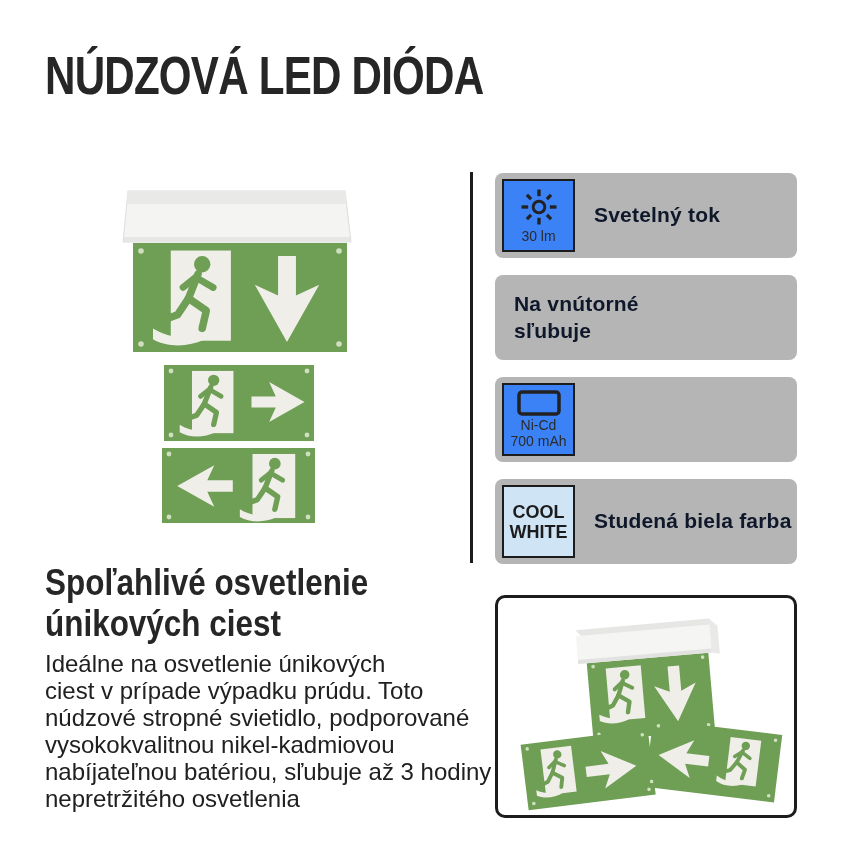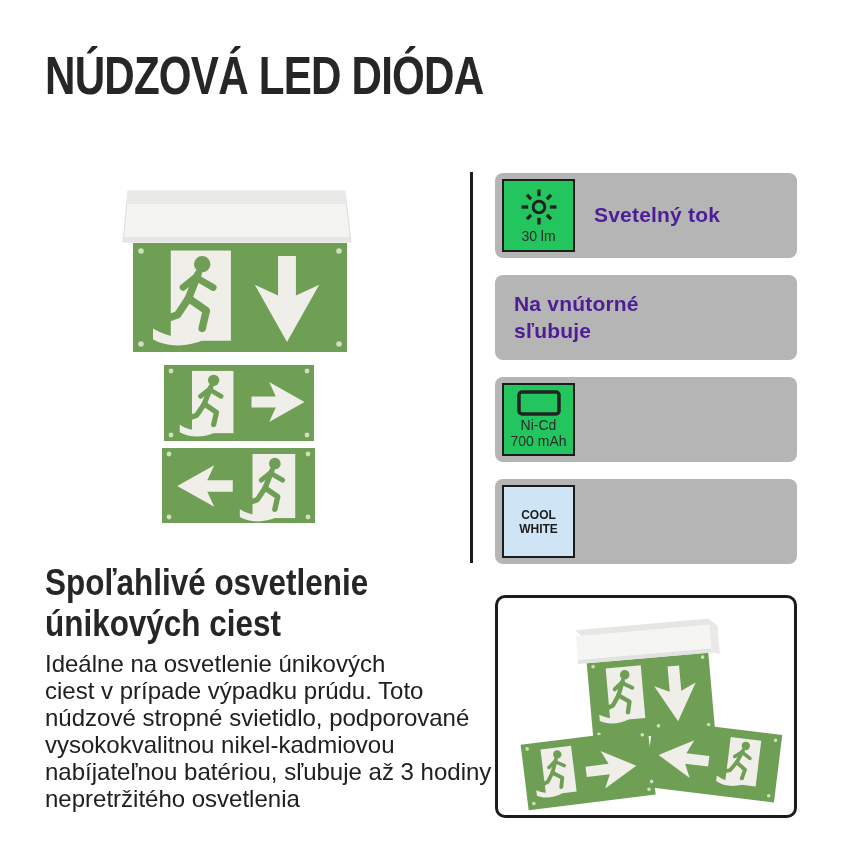--- a/index.html
+++ b/index.html
@@ -49,7 +49,7 @@
   }
   .icon-caption.bold{font-weight:700;font-size:12px;color:var(--ink);}
   .feature-label{
-    margin-left:19px;color:#4c1d95;font-size:21px;font-weight:600;
+    margin-left:19px;color:#0f172a;font-size:21px;font-weight:600;
     line-height:1.25;white-space:pre-line;letter-spacing:0.2px;
   }
 

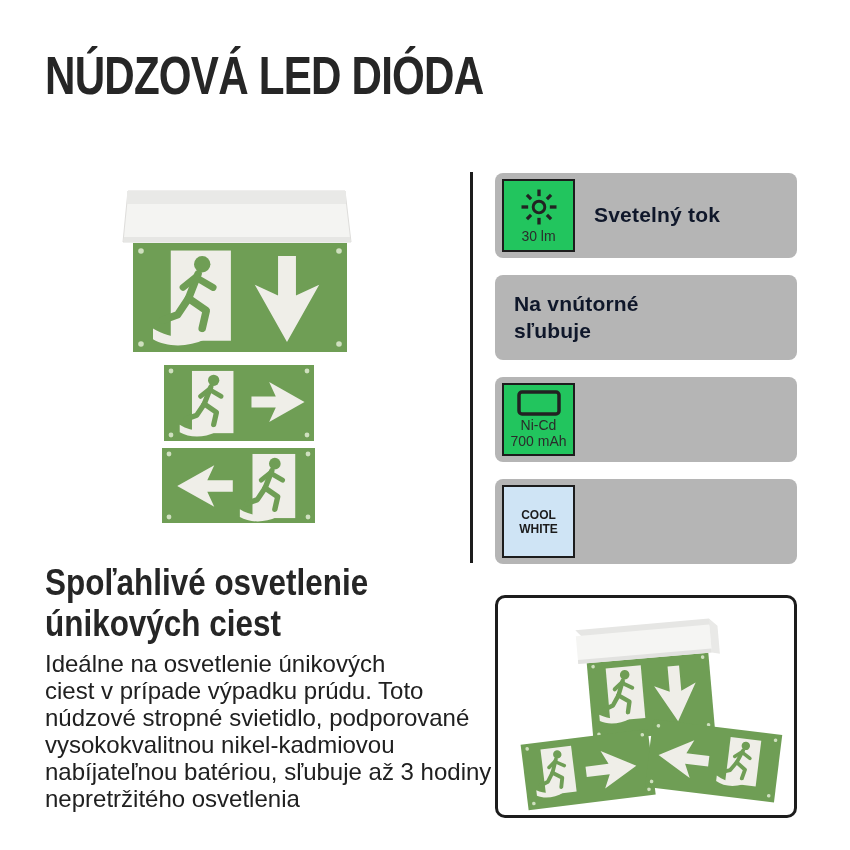--- a/index.html
+++ b/index.html
@@ -39,7 +39,7 @@
   }
   .icon-box{
     width:73px;height:73px;margin-left:7px;flex:0 0 auto;
-    background:#22c55e;border:2.5px solid var(--ink);
+    background:#3b82f6;border:2.5px solid var(--ink);
     display:flex;flex-direction:column;align-items:center;justify-content:center;
   }
   .icon-box.blue{background:var(--blue);}

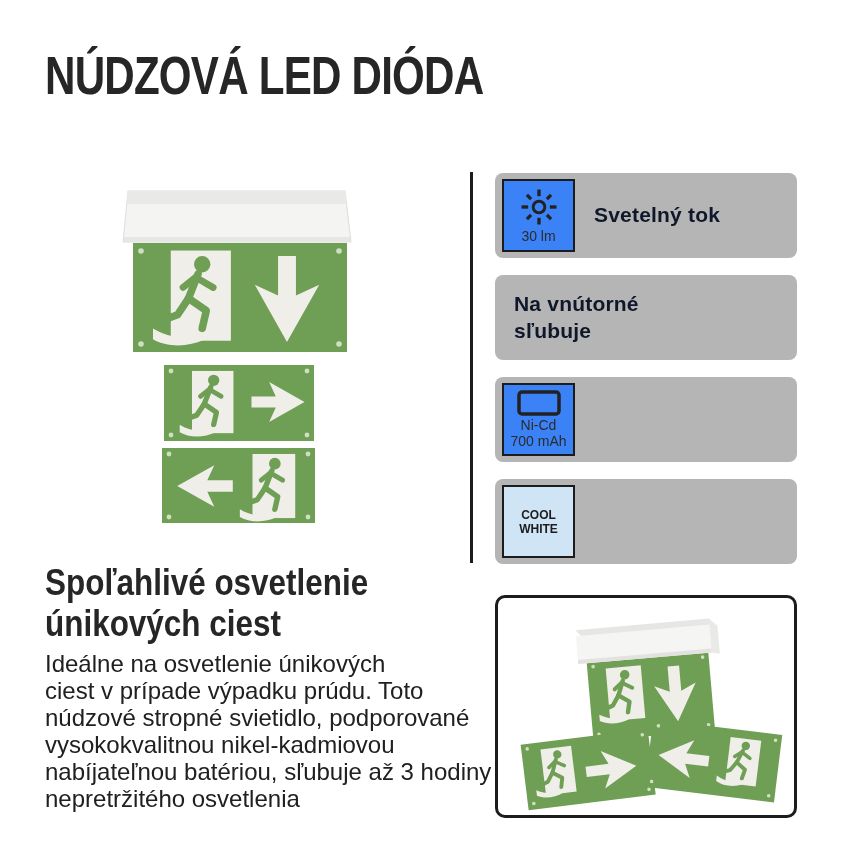--- a/index.html
+++ b/index.html
@@ -47,7 +47,7 @@
     font-size:14px;line-height:1.1;color:#2b2b2b;text-align:center;
     white-space:pre-line;margin-top:2px;
   }
-  .icon-caption.bold{font-weight:700;font-size:12px;color:var(--ink);}
+  .icon-caption.bold{font-weight:700;font-size:18px;color:var(--ink);}
   .feature-label{
     margin-left:19px;color:#0f172a;font-size:21px;font-weight:600;
     line-height:1.25;white-space:pre-line;letter-spacing:0.2px;

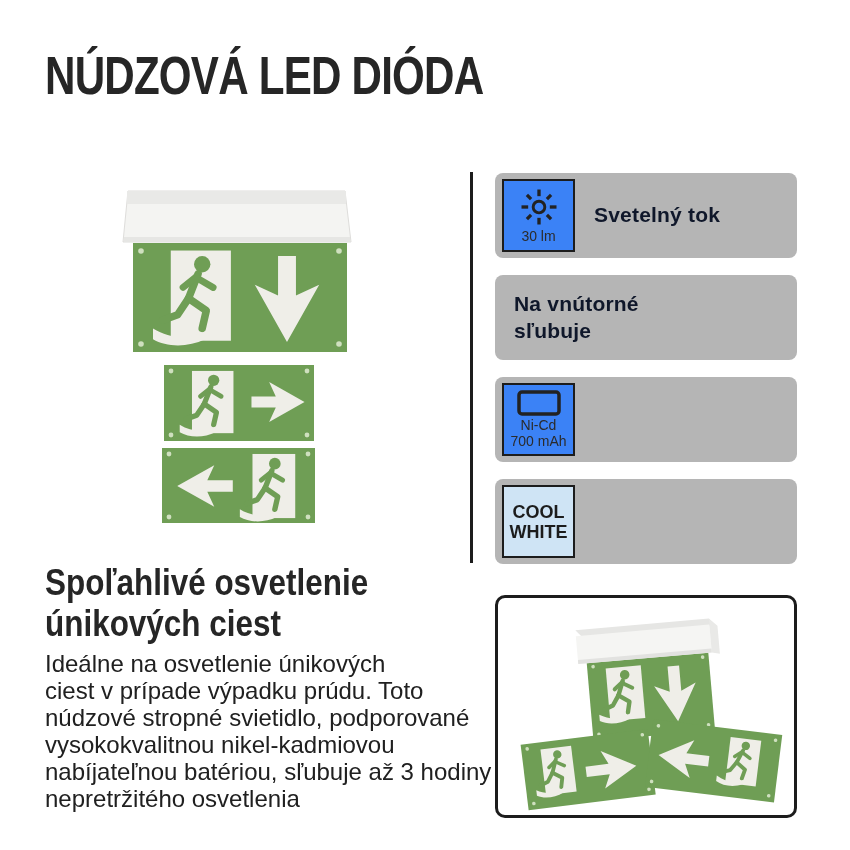--- a/index.html
+++ b/index.html
@@ -191,6 +191,7 @@
         <div class="icon-caption bold">COOL
 WHITE</div>
       </div>
+      <div class="feature-label">Studená biela farba</div>
     </div>
 
   </div>

